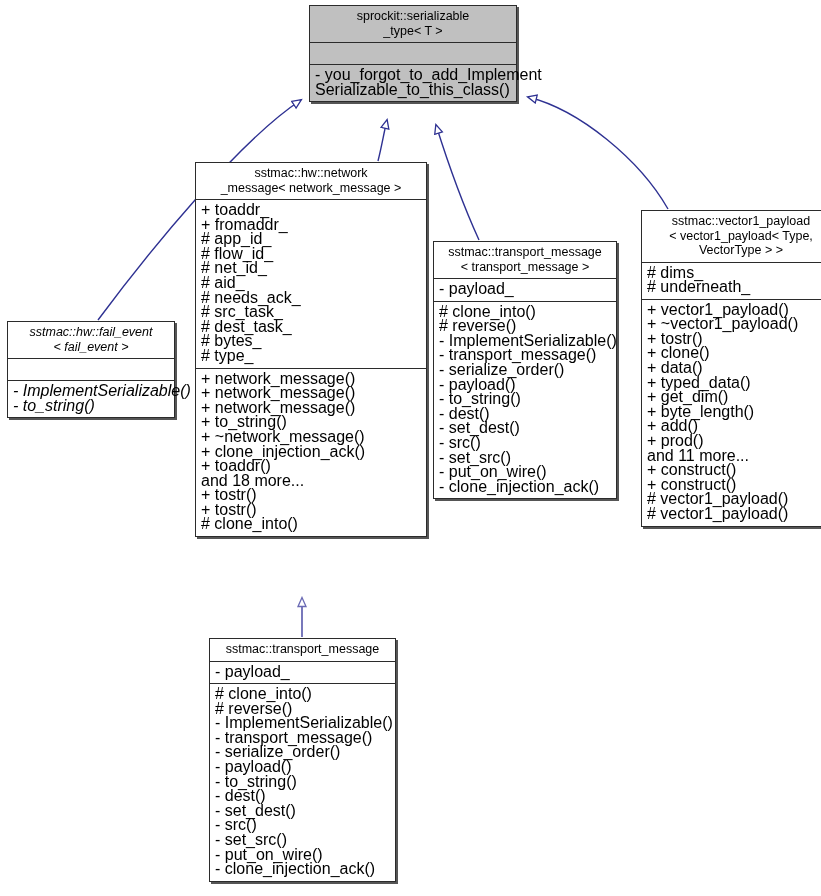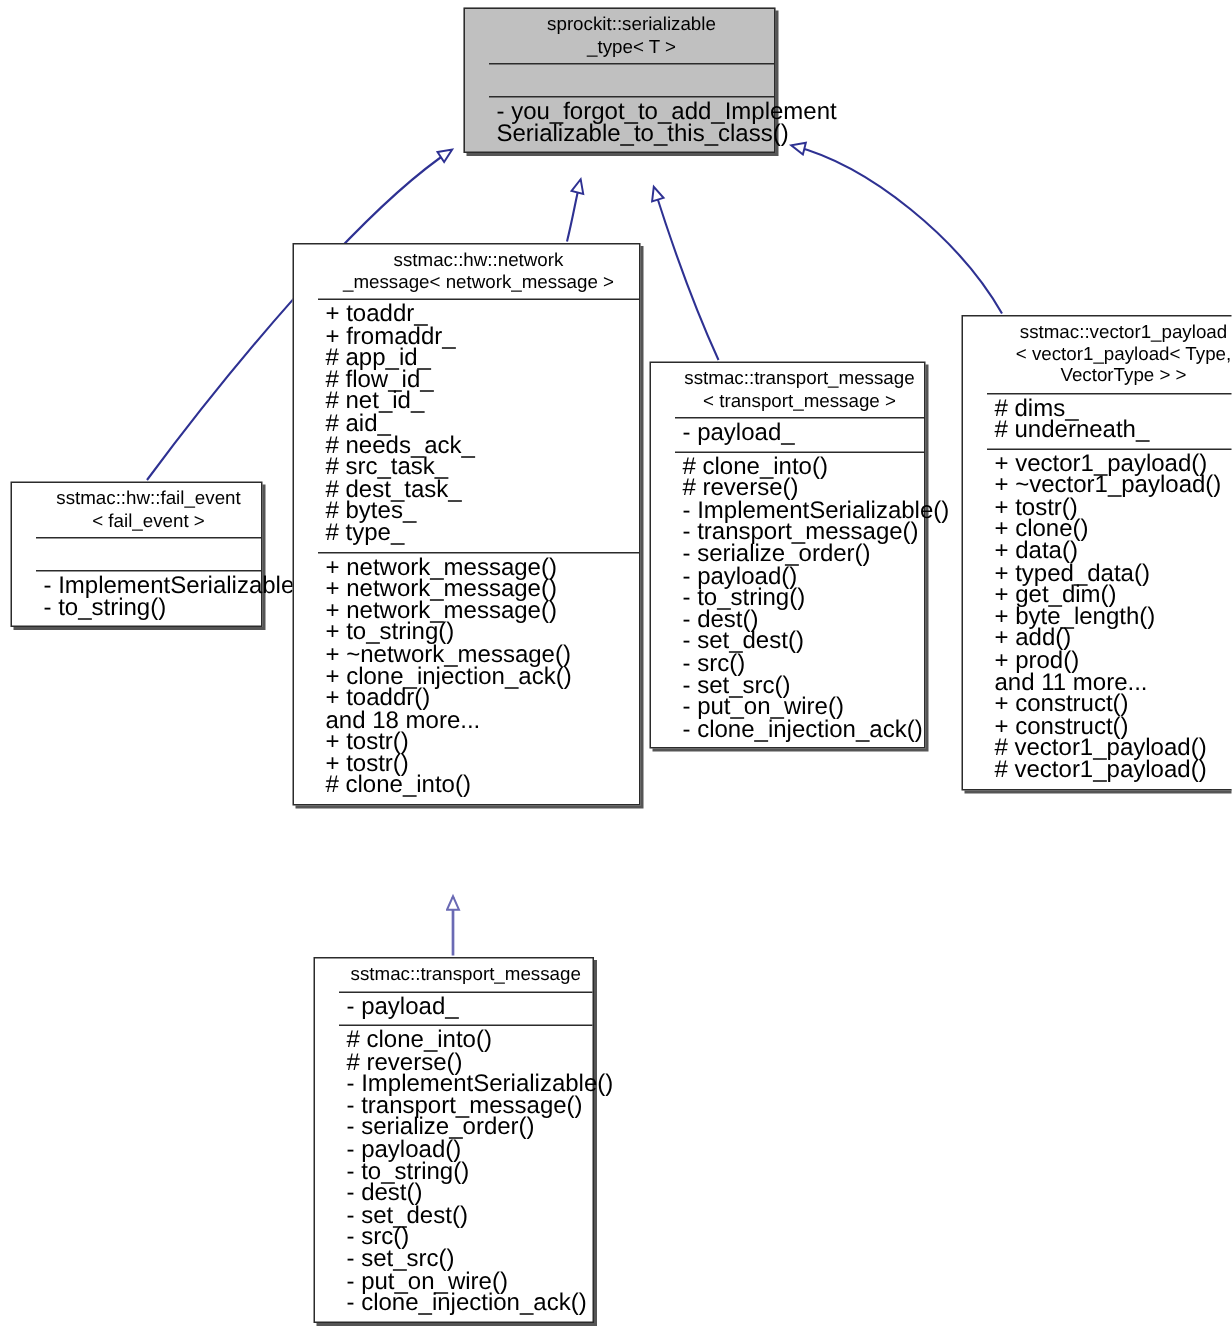--- a/index.html
+++ b/index.html
@@ -34,7 +34,6 @@
     background: #ffffff;
     box-shadow: 2px 2px 0 0 #555555;
     z-index: 5;
-    padding-left: 16px;
   }
   .uml-box.shaded { background: #c0c0c0; }
   .uml-title {

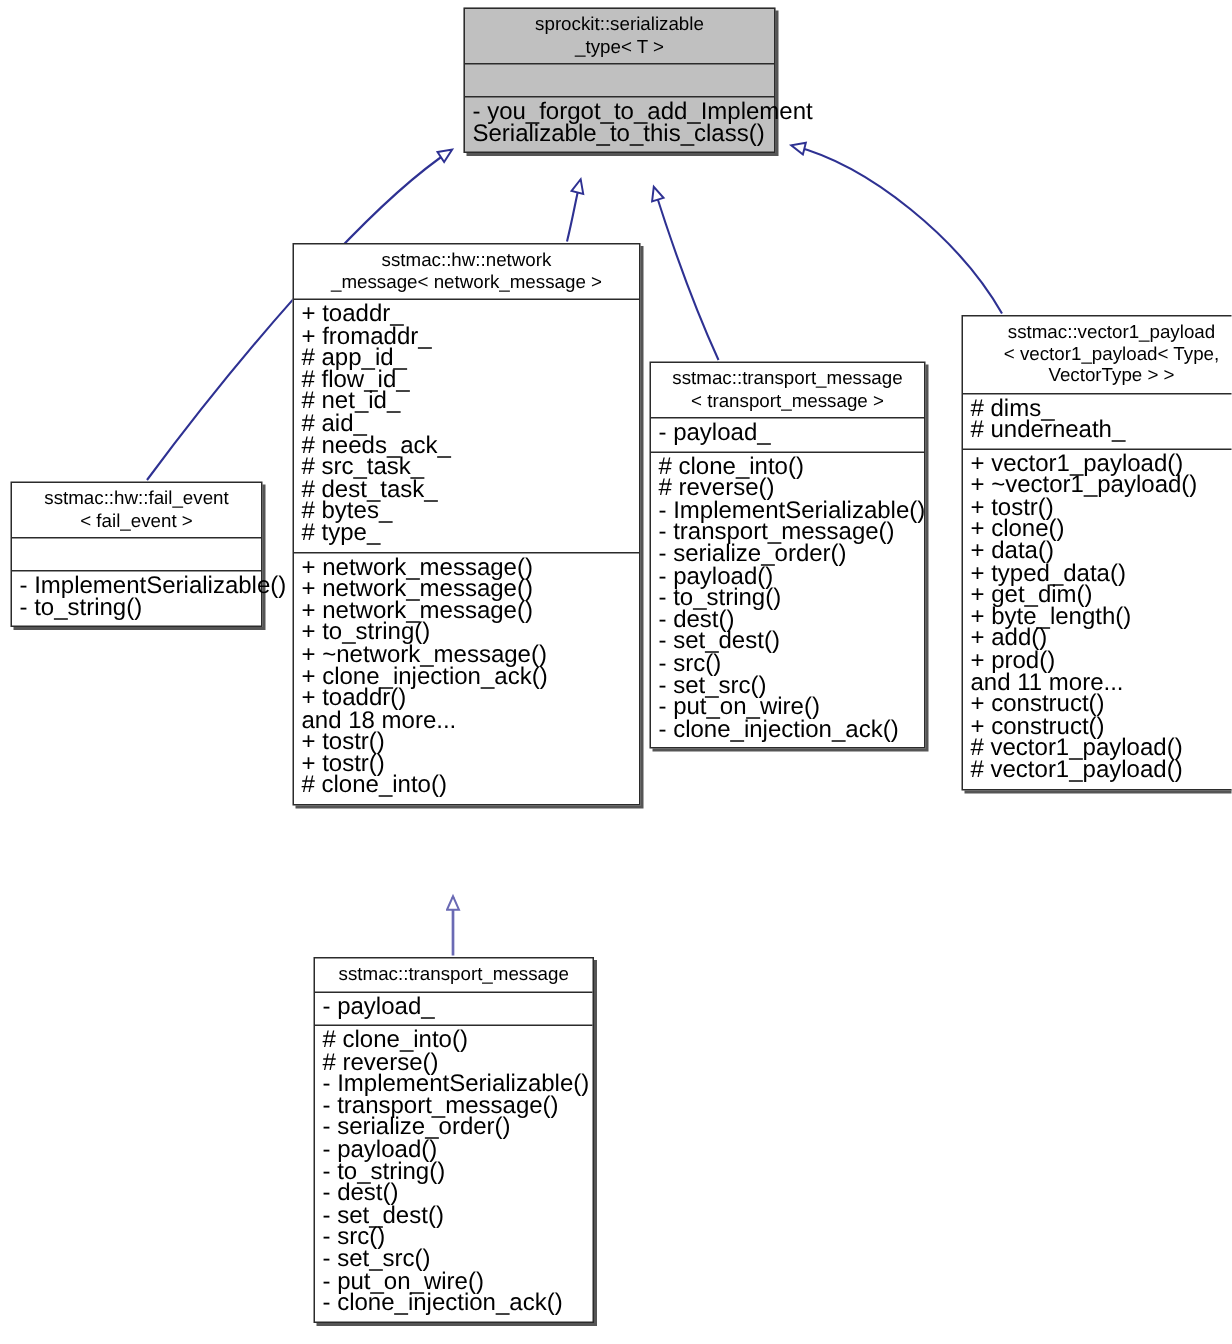--- a/index.html
+++ b/index.html
@@ -97,7 +97,7 @@
     </div>
   </div>
 
-  <div class="uml-box" style="left:7px; top:321px; width:168px;">
+  <div class="uml-box" style="left:7px; top:321px; width:168px;font-style:italic;">
     <div class="uml-title">sstmac::hw::fail_event
 &lt; fail_event &gt;</div>
     <div class="uml-sep"></div>

